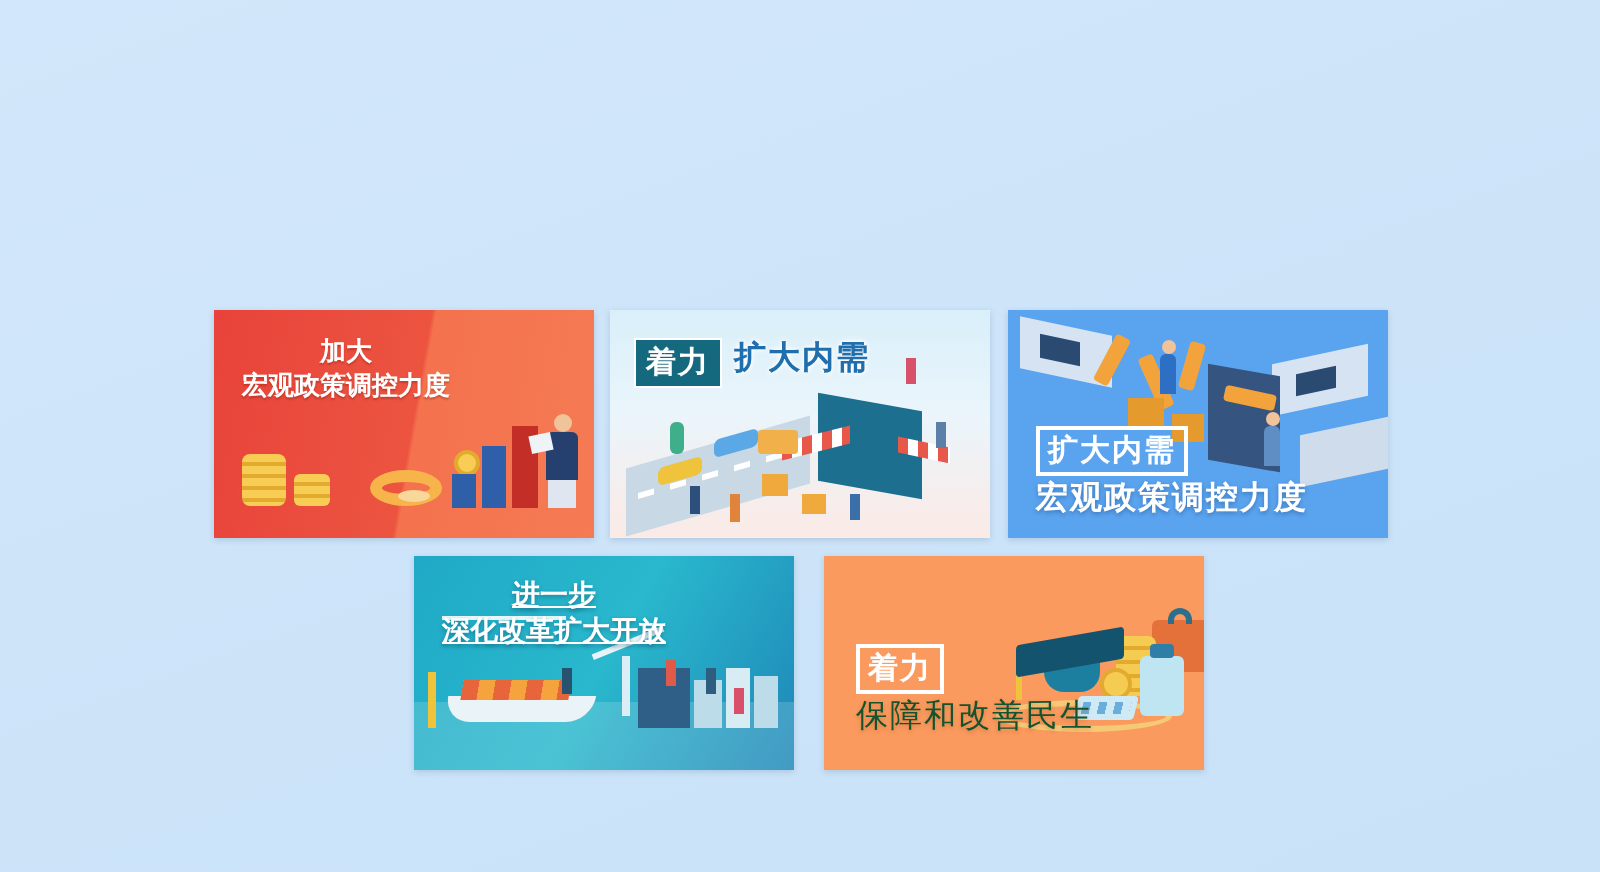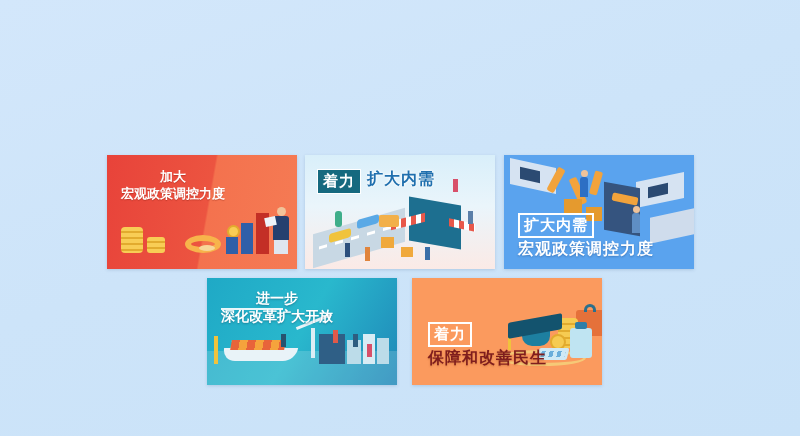--- a/index.html
+++ b/index.html
@@ -66,7 +66,7 @@
     text-align:center;
   }
   .cap-sm{font-size:13px;}
-  .cap-md{font-size:14px;}
+  .cap-md{font-size:14px;text-decoration:underline;}
 
   
   #card-1{left:107px;top:155px;width:190px;height:114px;

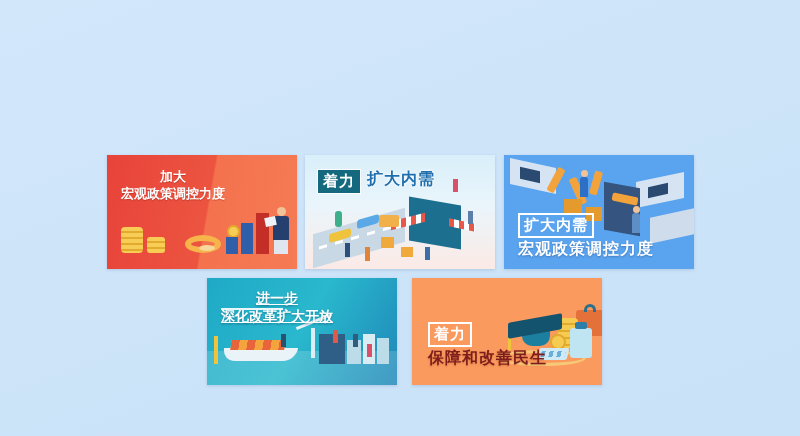--- a/index.html
+++ b/index.html
@@ -185,7 +185,7 @@
   }
   #card-5 .cap-rest{
     position:absolute;left:16px;top:70px;z-index:7;
-    color:#7f1d1d;font-weight:bold;font-size:16px;letter-spacing:1px;
+    color:#14532d;font-weight:normal;font-size:16px;letter-spacing:1px;
     text-shadow:0 1px 2px rgba(150,70,20,.35);
   }
   .c5-plate{position:absolute;left:86px;top:72px;width:88px;height:16px;border-radius:50%;

